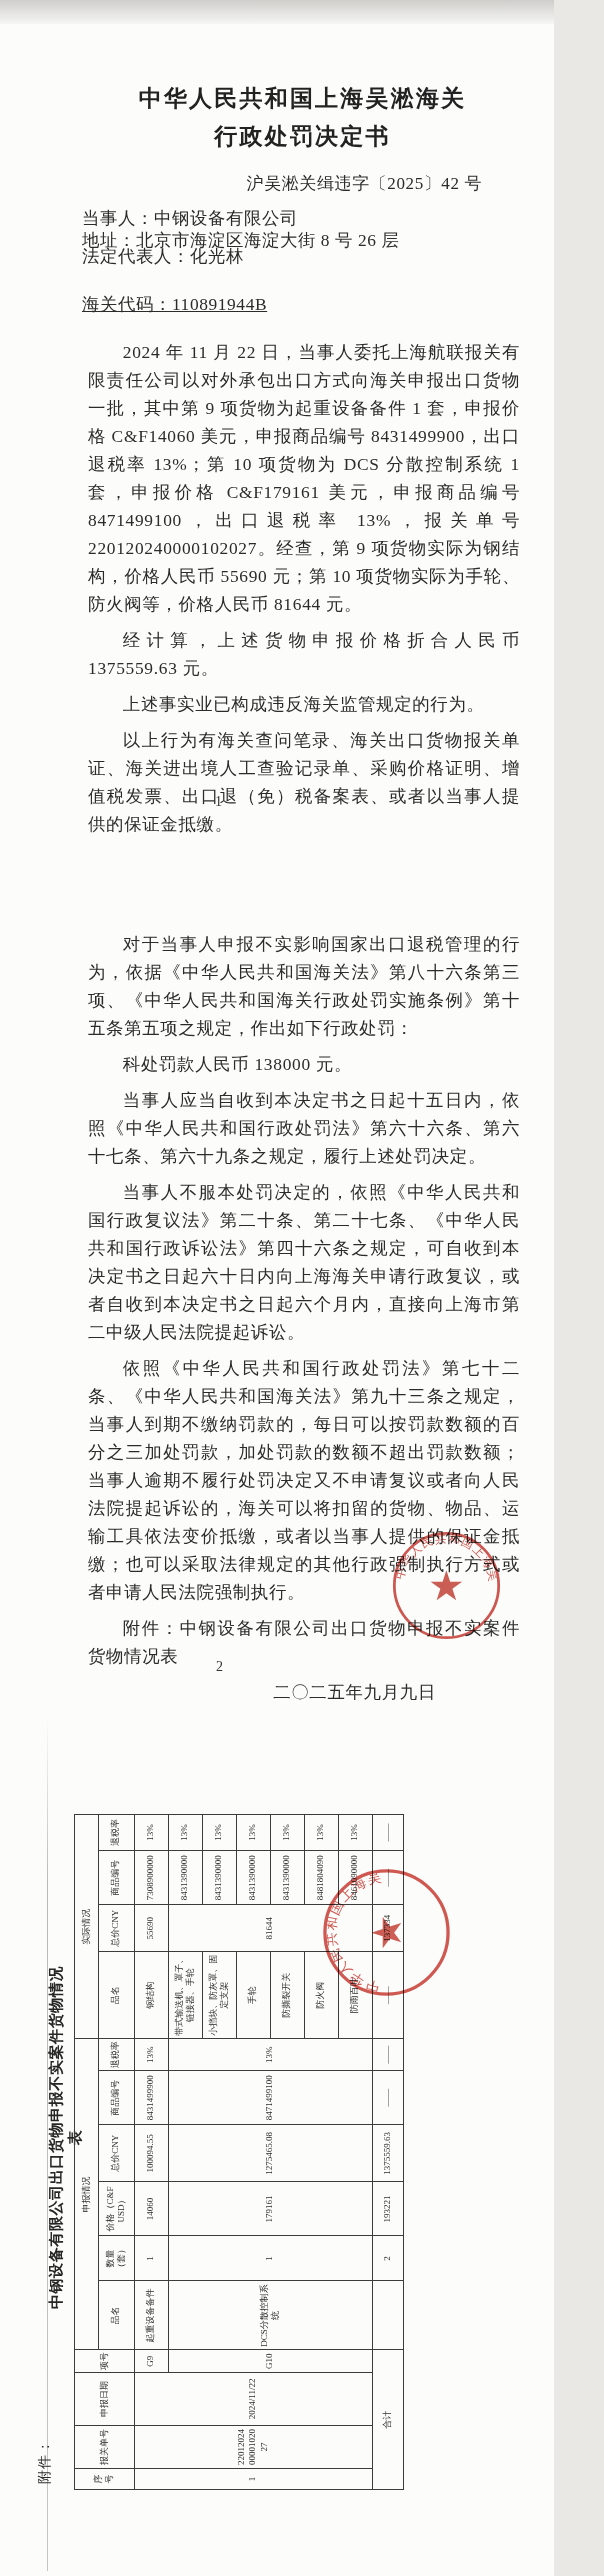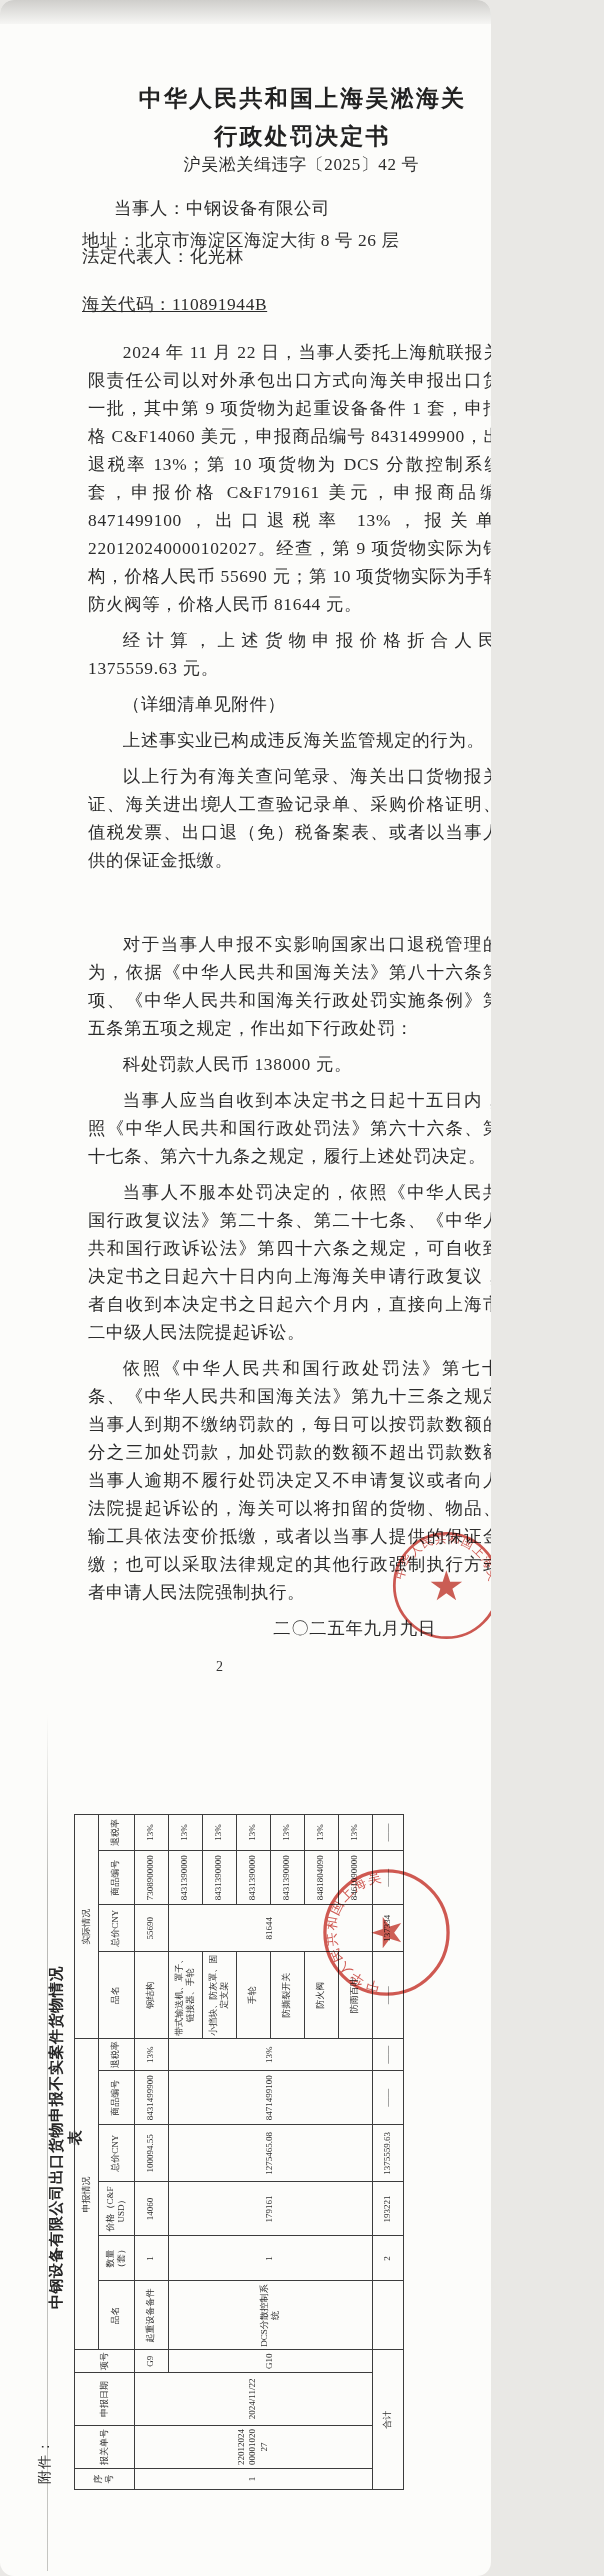--- a/index.html
+++ b/index.html
@@ -3,8 +3,8 @@
 <meta charset="utf-8">
 <style>
   html,body{margin:0;padding:0;background:#e9e8e5;}
-  #page{position:relative;width:491px;height:2576px;background:#fcfcfa;overflow:hidden;
-        font-family:"Liberation Serif","DejaVu Serif",serif;color:#2b2b2b;border-radius:14px;}
+  #page{position:relative;width:554px;height:2576px;background:#fcfcfa;overflow:hidden;
+        font-family:"Liberation Serif","DejaVu Serif",serif;color:#2b2b2b;}
   #top-shade{position:absolute;left:0;top:0;width:605px;height:23.5px;
         background:linear-gradient(#cfcecb,#f6f6f4);}
   

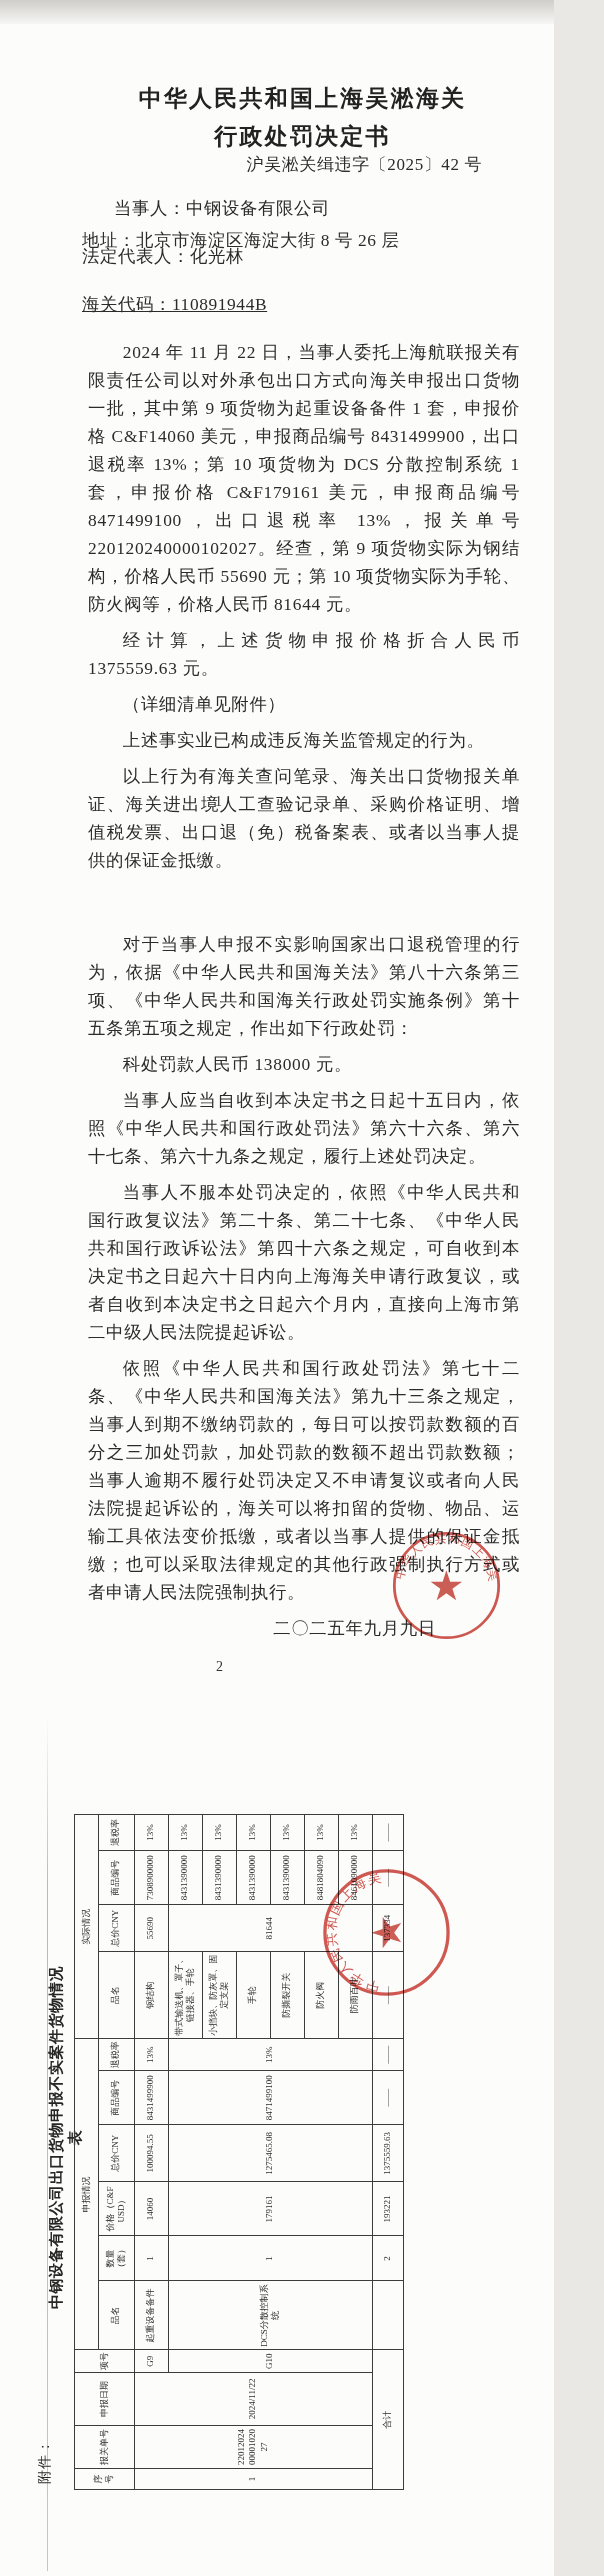--- a/index.html
+++ b/index.html
@@ -49,7 +49,7 @@
 
   <div class="doc-title" style="top:83px;">中华人民共和国上海吴淞海关</div>
   <div class="doc-title" style="top:121px;">行政处罚决定书</div>
-  <div class="doc-no" style="top:153px;">沪吴淞关缉违字〔2025〕42 号</div>
+  <div class="doc-no" style="top:172px;">沪吴淞关缉违字〔2025〕42 号</div>
 
   <div class="info-line" style="top:196px;margin-left:32px;">当事人：中钢设备有限公司</div>
   <div class="info-line" style="top:228px;">地址：北京市海淀区海淀大街 8 号 26 层</div>

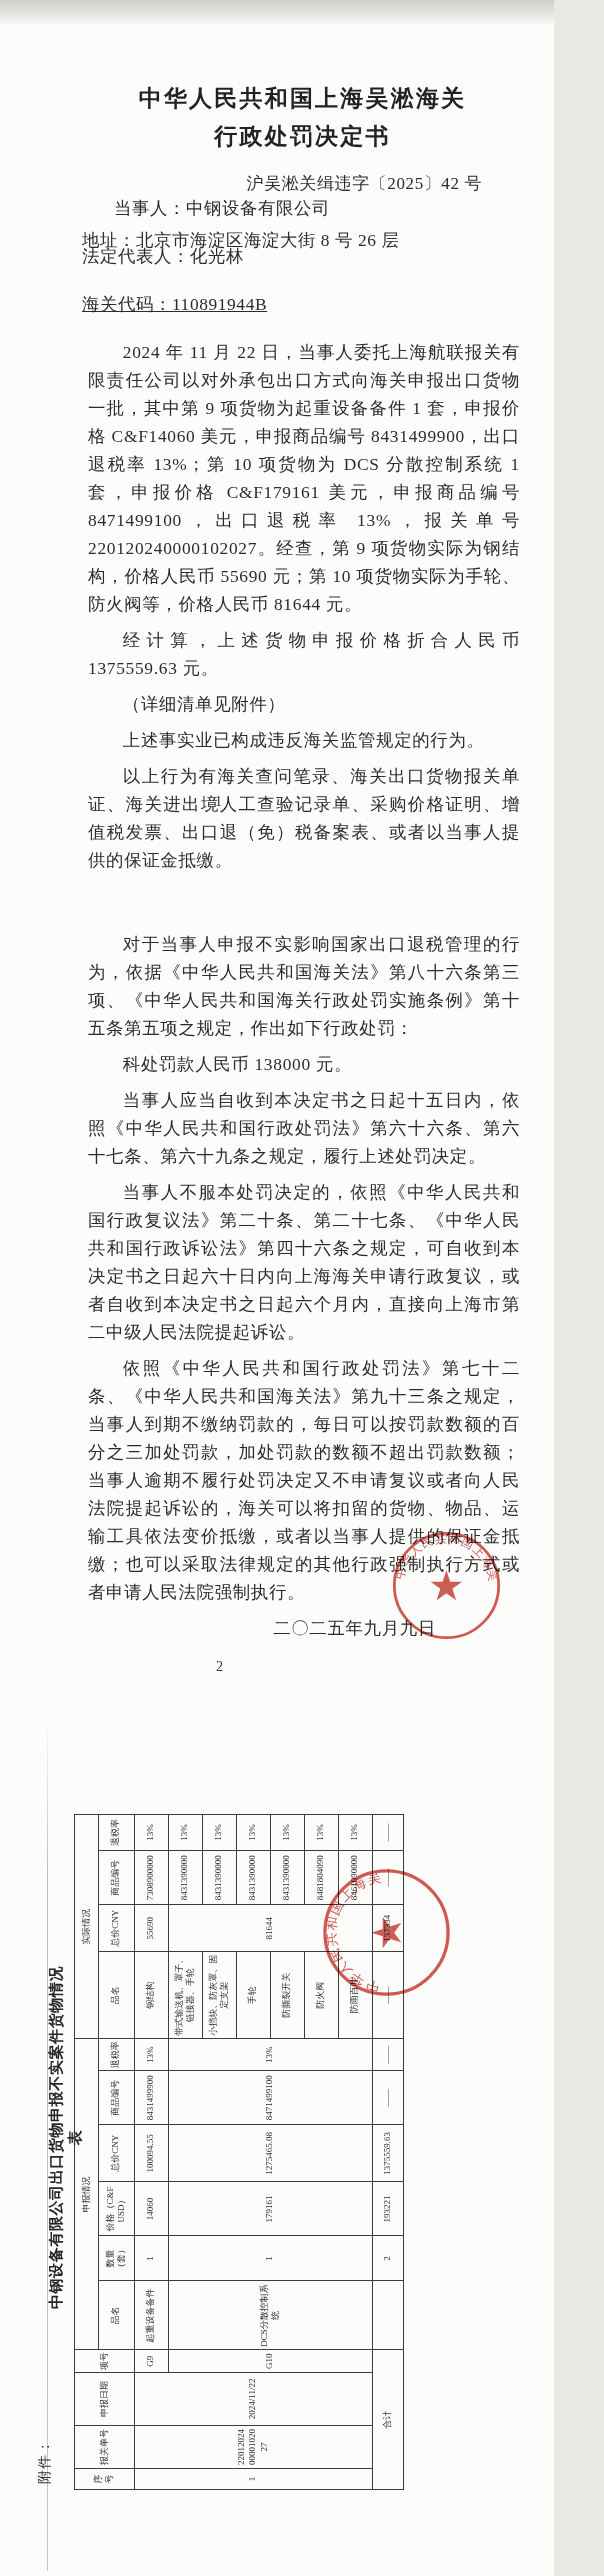--- a/index.html
+++ b/index.html
@@ -51,7 +51,7 @@
   <div class="doc-title" style="top:121px;">行政处罚决定书</div>
   <div class="doc-no" style="top:172px;">沪吴淞关缉违字〔2025〕42 号</div>
 
-  <div class="info-line" style="top:196px;margin-left:32px;">当事人：中钢设备有限公司</div>
+  <div class="info-line" style="top:206px;">当事人：中钢设备有限公司</div>
   <div class="info-line" style="top:228px;">地址：北京市海淀区海淀大街 8 号 26 层</div>
   <div class="info-line" style="top:244px;">法定代表人：化光林</div>
   <div class="info-line" style="top:292px;text-decoration:underline;">海关代码：110891944B</div>

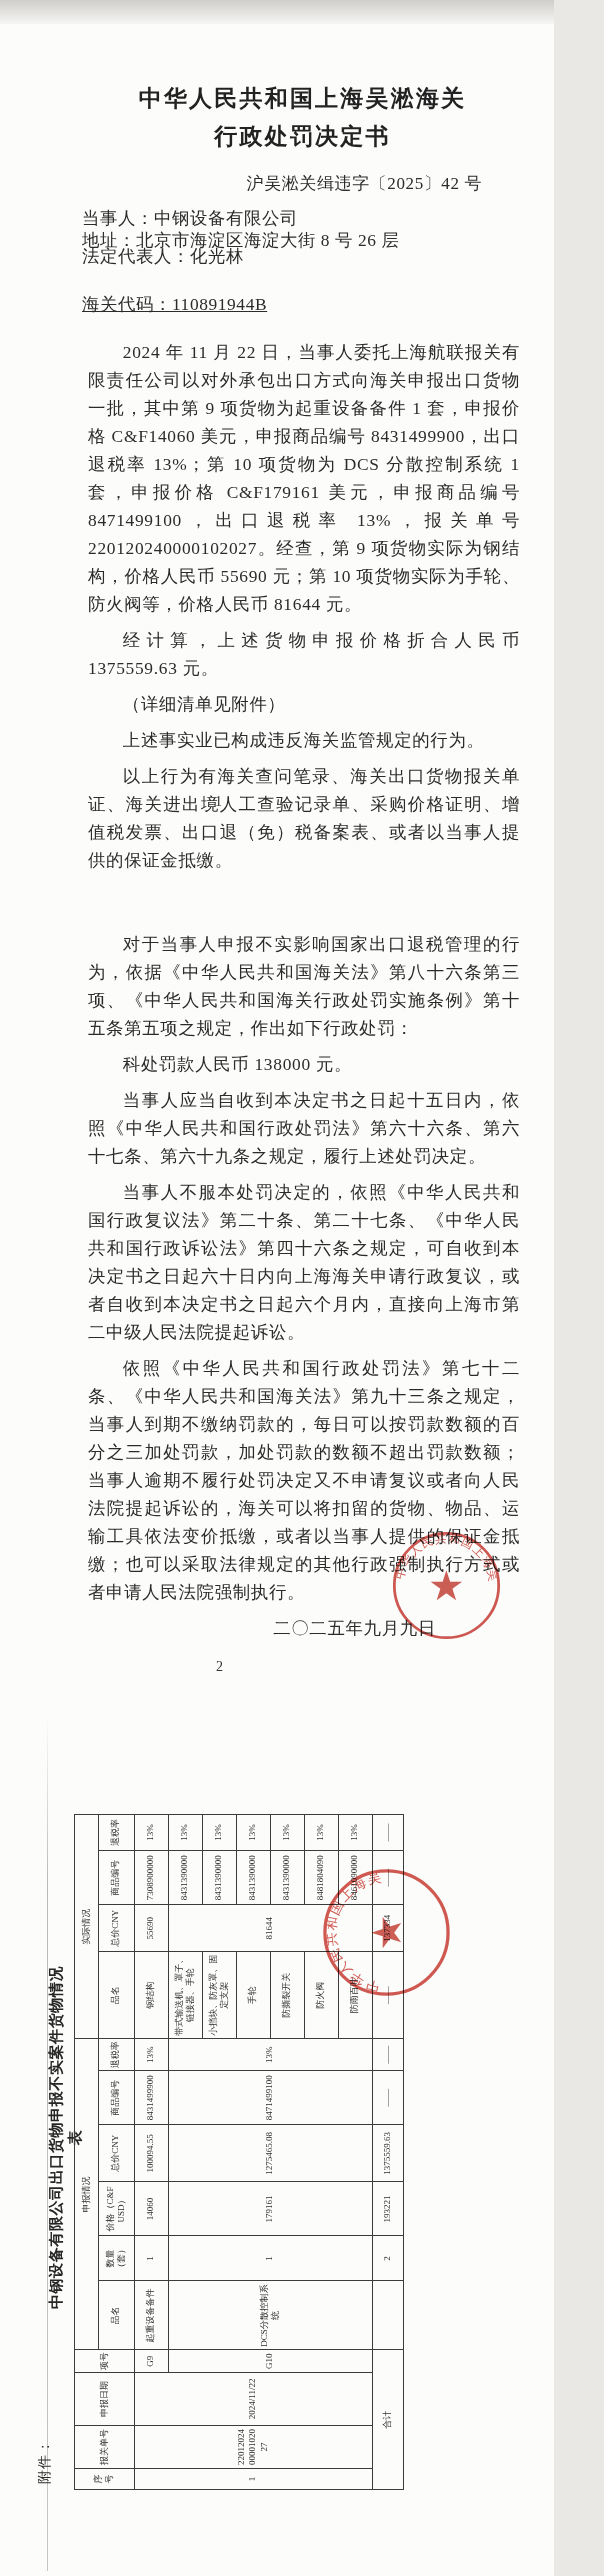--- a/index.html
+++ b/index.html
@@ -59,7 +59,6 @@
   <div class="body-block" style="top:330px;">
     <p>2024 年 11 月 22 日，当事人委托上海航联报关有限责任公司以对外承包出口方式向海关申报出口货物一批，其中第 9 项货物为起重设备备件 1 套，申报价格 C&amp;F14060 美元，申报商品编号 8431499900，出口退税率 13%；第 10 项货物为 DCS 分散控制系统 1 套，申报价格 C&amp;F179161 美元，申报商品编号 8471499100，出口退税率 13%，报关单号 220120240000102027。经查，第 9 项货物实际为钢结构，价格人民币 55690 元；第 10 项货物实际为手轮、防火阀等，价格人民币 81644 元。</p>
     <p>经计算，上述货物申报价格折合人民币 1375559.63 元。</p>
-    <p>（详细清单见附件）</p>
     <p>上述事实业已构成违反海关监管规定的行为。</p>
     <p>以上行为有海关查问笔录、海关出口货物报关单证、海关进出境人工查验记录单、采购价格证明、增值税发票、出口退（免）税备案表、或者以当事人提供的保证金抵缴。</p>
   </div>

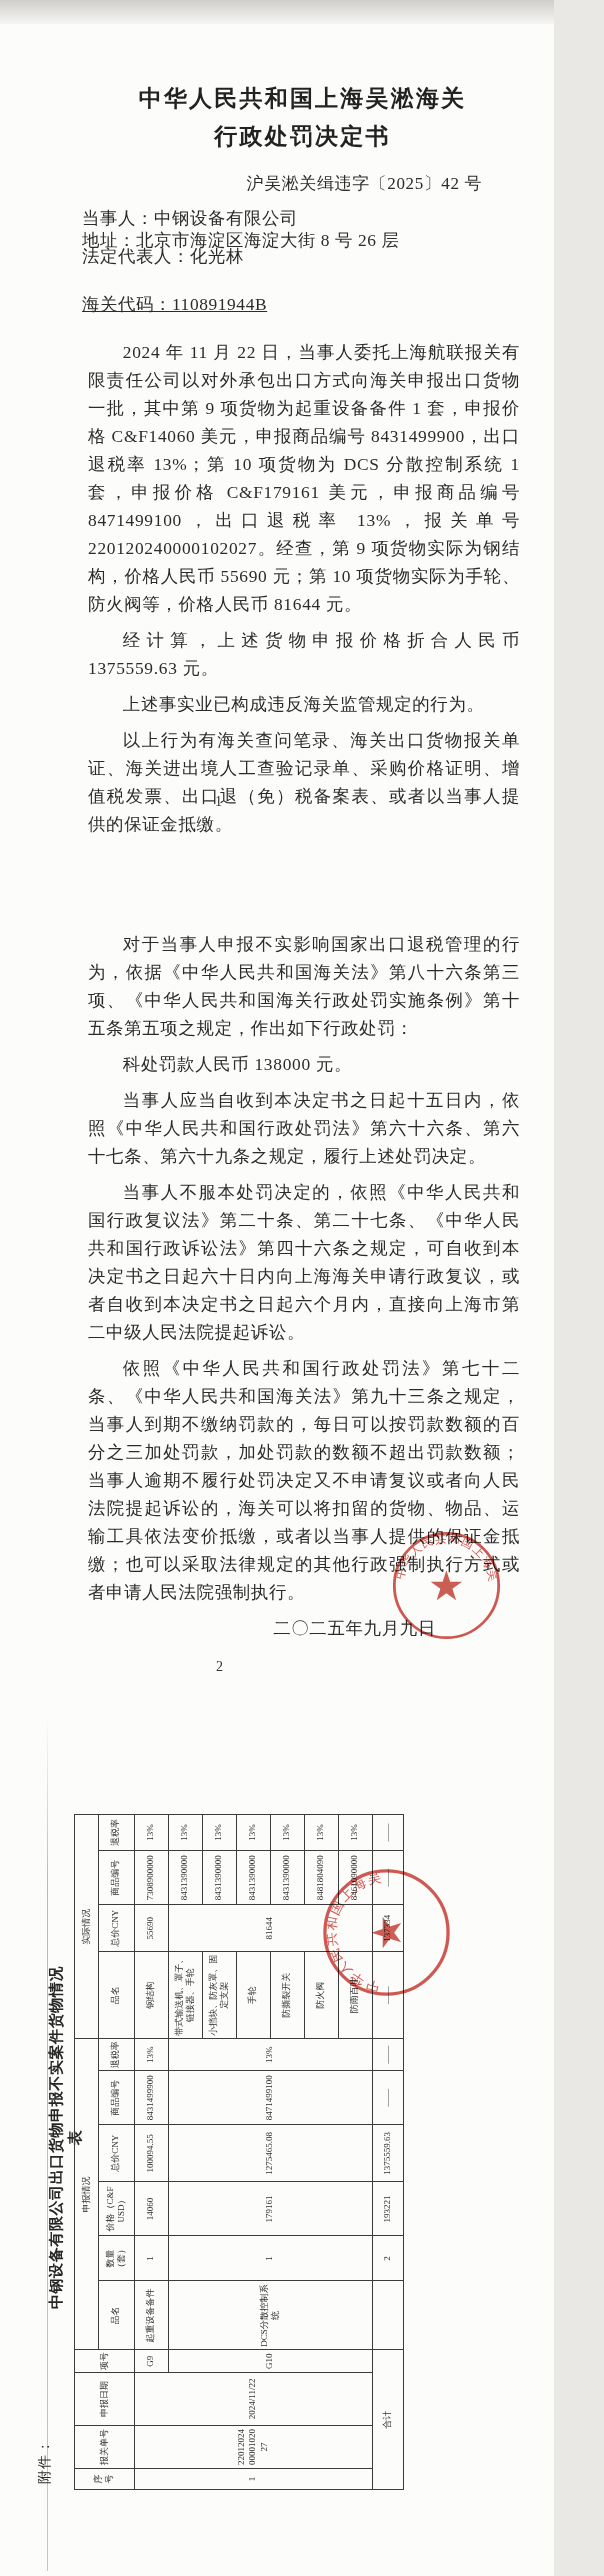--- a/index.html
+++ b/index.html
@@ -71,6 +71,7 @@
     <p>当事人应当自收到本决定书之日起十五日内，依照《中华人民共和国行政处罚法》第六十六条、第六十七条、第六十九条之规定，履行上述处罚决定。</p>
     <p>当事人不服本处罚决定的，依照《中华人民共和国行政复议法》第二十条、第二十七条、《中华人民共和国行政诉讼法》第四十六条之规定，可自收到本决定书之日起六十日内向上海海关申请行政复议，或者自收到本决定书之日起六个月内，直接向上海市第二中级人民法院提起诉讼。</p>
     <p>依照《中华人民共和国行政处罚法》第七十二条、《中华人民共和国海关法》第九十三条之规定，当事人到期不缴纳罚款的，每日可以按罚款数额的百分之三加处罚款，加处罚款的数额不超出罚款数额；当事人逾期不履行处罚决定又不申请复议或者向人民法院提起诉讼的，海关可以将扣留的货物、物品、运输工具依法变价抵缴，或者以当事人提供的保证金抵缴；也可以采取法律规定的其他行政强制执行方式或者申请人民法院强制执行。</p>
+    <p>附件：中钢设备有限公司出口货物申报不实案件货物情况表</p>
     <p class="right-line" style="padding-right:84px;">二〇二五年九月九日</p>
   </div>
 

